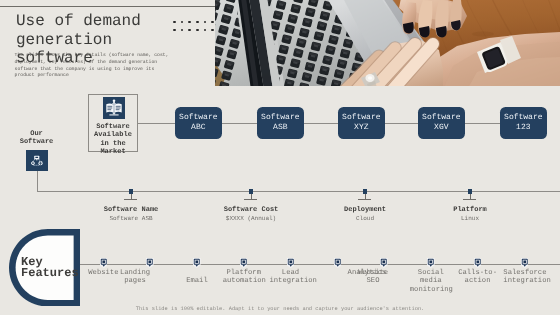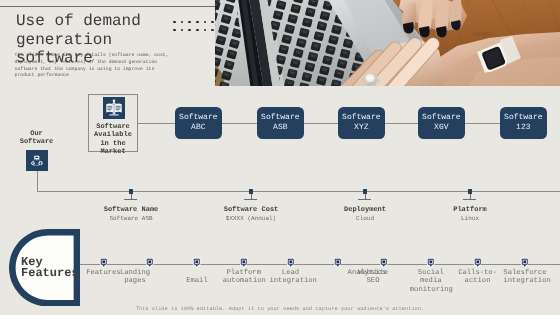--- a/index.html
+++ b/index.html
@@ -462,7 +462,7 @@
           <path d="M4.8 13.4h5.4L7.5 17.4z" fill="#1b3151"></path>
         </svg>
       </div>
-      <div class="kitem" style="left: 103.4px;">Features</div>
+      <div class="kitem" style="left: 103.4px;">Website</div>
       <div class="pin" style="left: 150.17px;">
         <svg viewBox="0 0 15 20" xmlns="http://www.w3.org/2000/svg">
           <path d="M0 0h15v14.6L7.5 20 0 14.6z" fill="#f3f4f6"></path>

